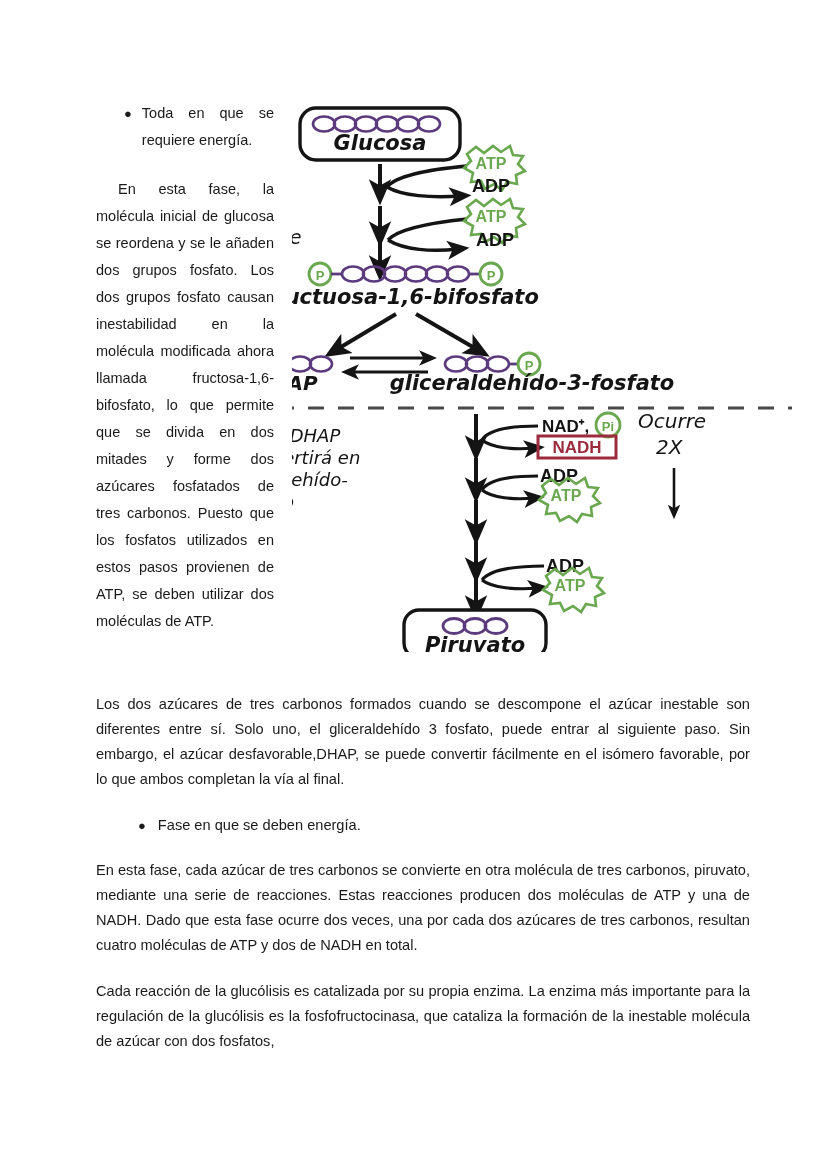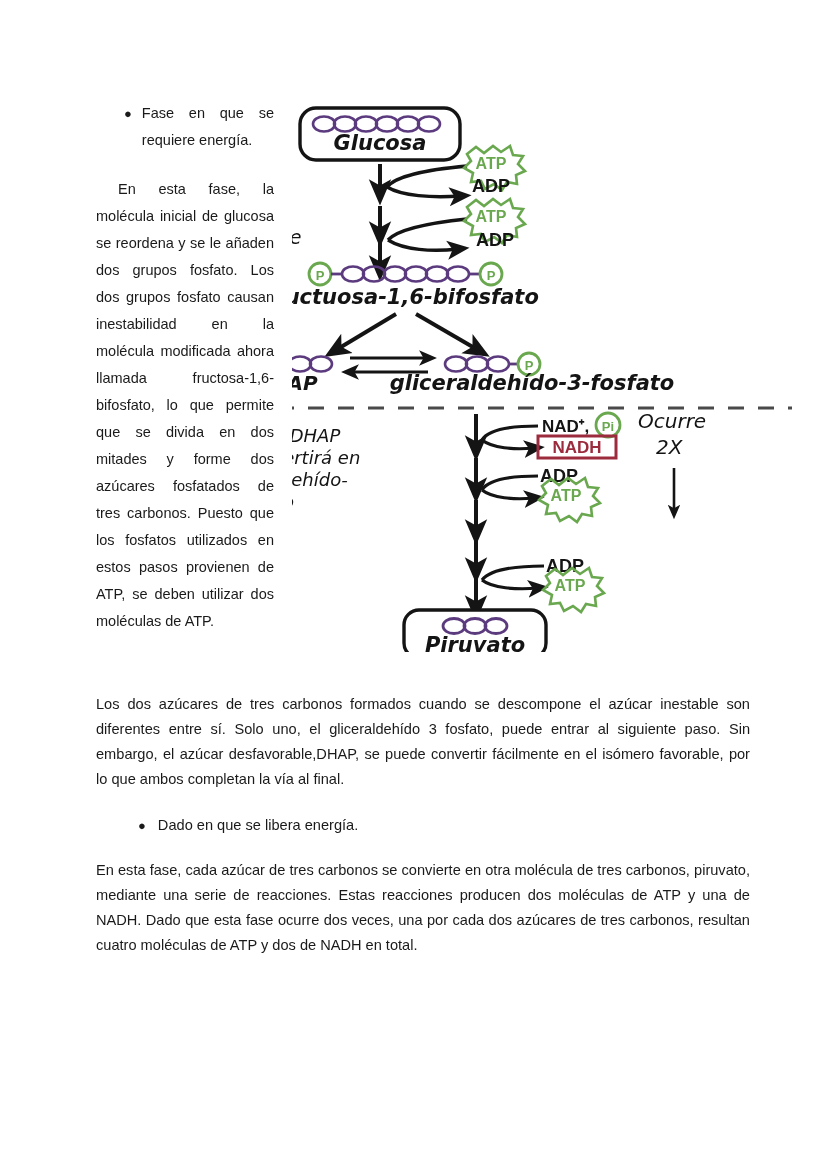--- a/index.html
+++ b/index.html
@@ -100,7 +100,7 @@
     <div class="text-col">
       <div class="bullet-item">
         <span class="bullet-dot">●</span>
-        <span class="bullet-text">Fase en que se requiere energía.</span>
+        <span class="bullet-text">Toda en que se requiere energía.</span>
       </div>
       <div class="para-indent">En esta fase, la molécula inicial de glucosa se reordena y se le añaden dos grupos fosfato. Los dos grupos fosfato causan inestabilidad en la molécula modificada ahora llamada fructosa-1,6-bifosfato, lo que permite que se divida en dos mitades y forme dos azúcares fosfatados de tres carbonos. Puesto que los fosfatos utilizados en estos pasos provienen de ATP, se deben utilizar dos moléculas de ATP.</div>
     </div>

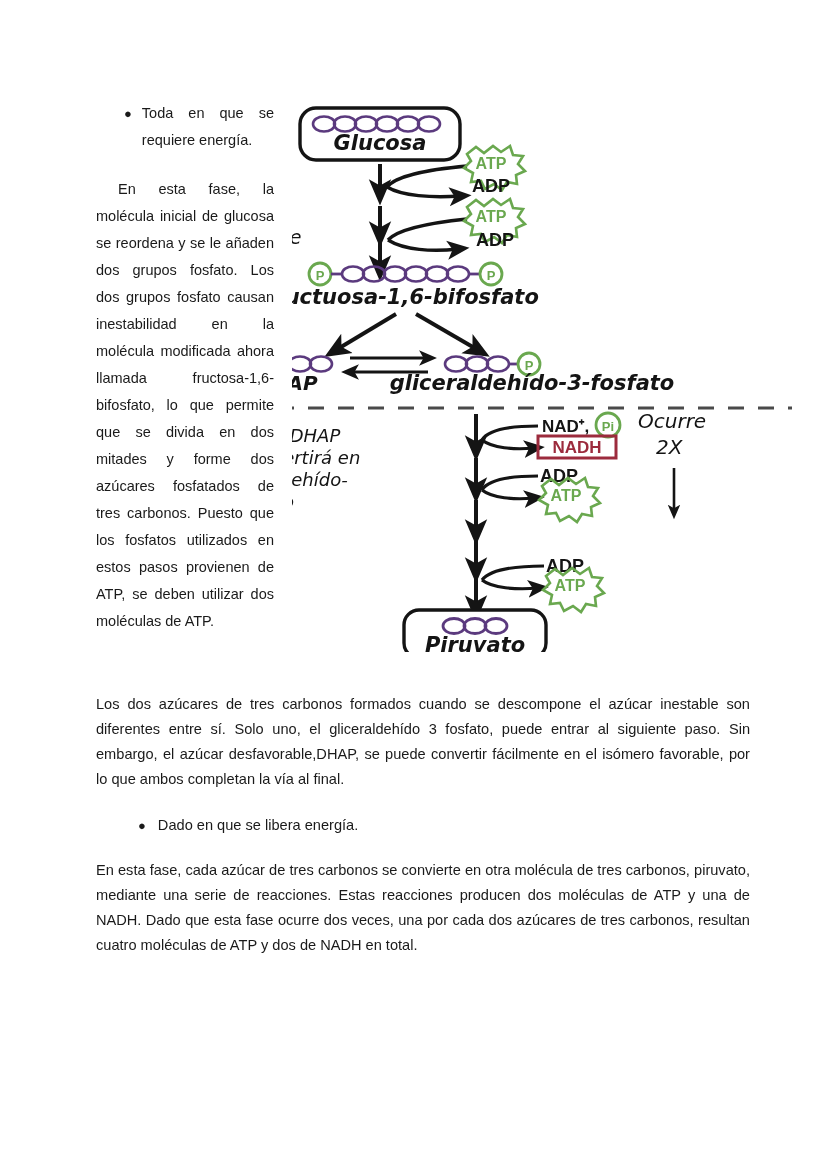--- a/index.html
+++ b/index.html
@@ -293,7 +293,7 @@
 
     <div class="bullet-row">
       <span class="bullet-dot">●</span>
-      <span>Dado en que se libera energía.</span>
+      <span>Fase en que se deben energía.</span>
     </div>
 
     <p>En esta fase, cada azúcar de tres carbonos se convierte en otra molécula de tres carbonos, piruvato, mediante una serie de reacciones. Estas reacciones producen dos moléculas de ATP y una de NADH. Dado que esta fase ocurre dos veces, una por cada dos azúcares de tres carbonos, resultan cuatro moléculas de ATP y dos de NADH en total.</p>

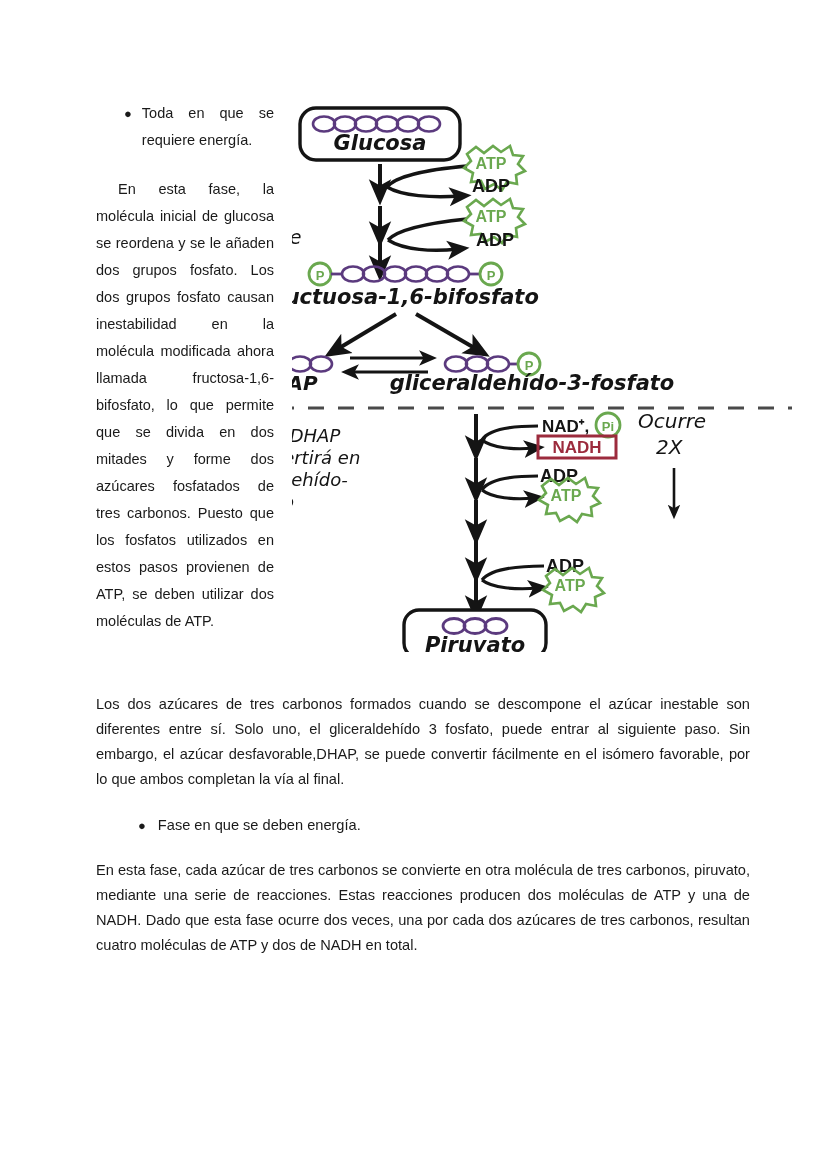--- a/index.html
+++ b/index.html
@@ -297,6 +297,7 @@
     </div>
 
     <p>En esta fase, cada azúcar de tres carbonos se convierte en otra molécula de tres carbonos, piruvato, mediante una serie de reacciones. Estas reacciones producen dos moléculas de ATP y una de NADH. Dado que esta fase ocurre dos veces, una por cada dos azúcares de tres carbonos, resultan cuatro moléculas de ATP y dos de NADH en total.</p>
+    <p>Cada reacción de la glucólisis es catalizada por su propia enzima. La enzima más importante para la regulación de la glucólisis es la fosfofructocinasa, que cataliza la formación de la inestable molécula de azúcar con dos fosfatos,</p>
   </div>
 
 </div>

